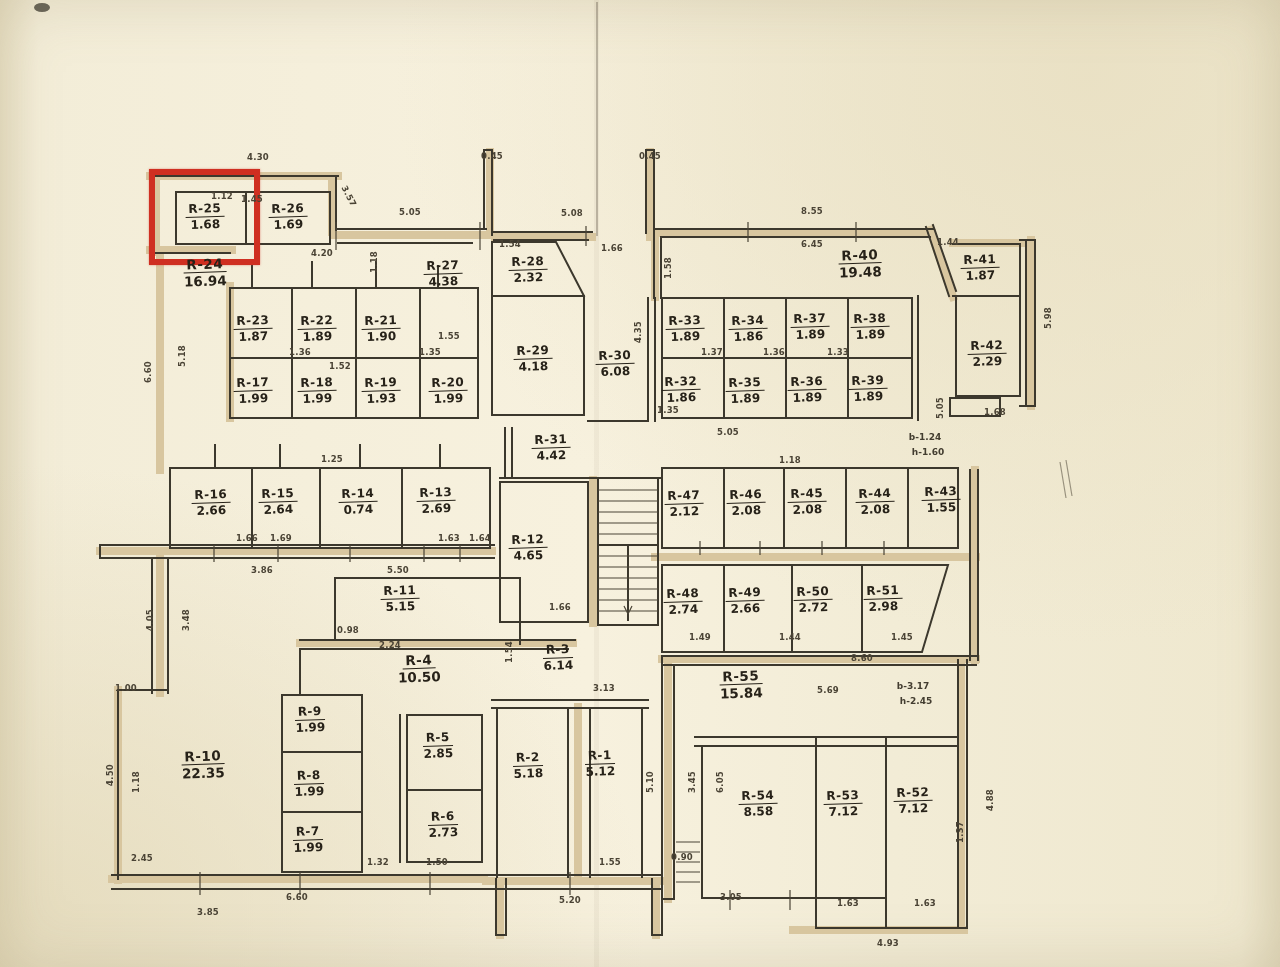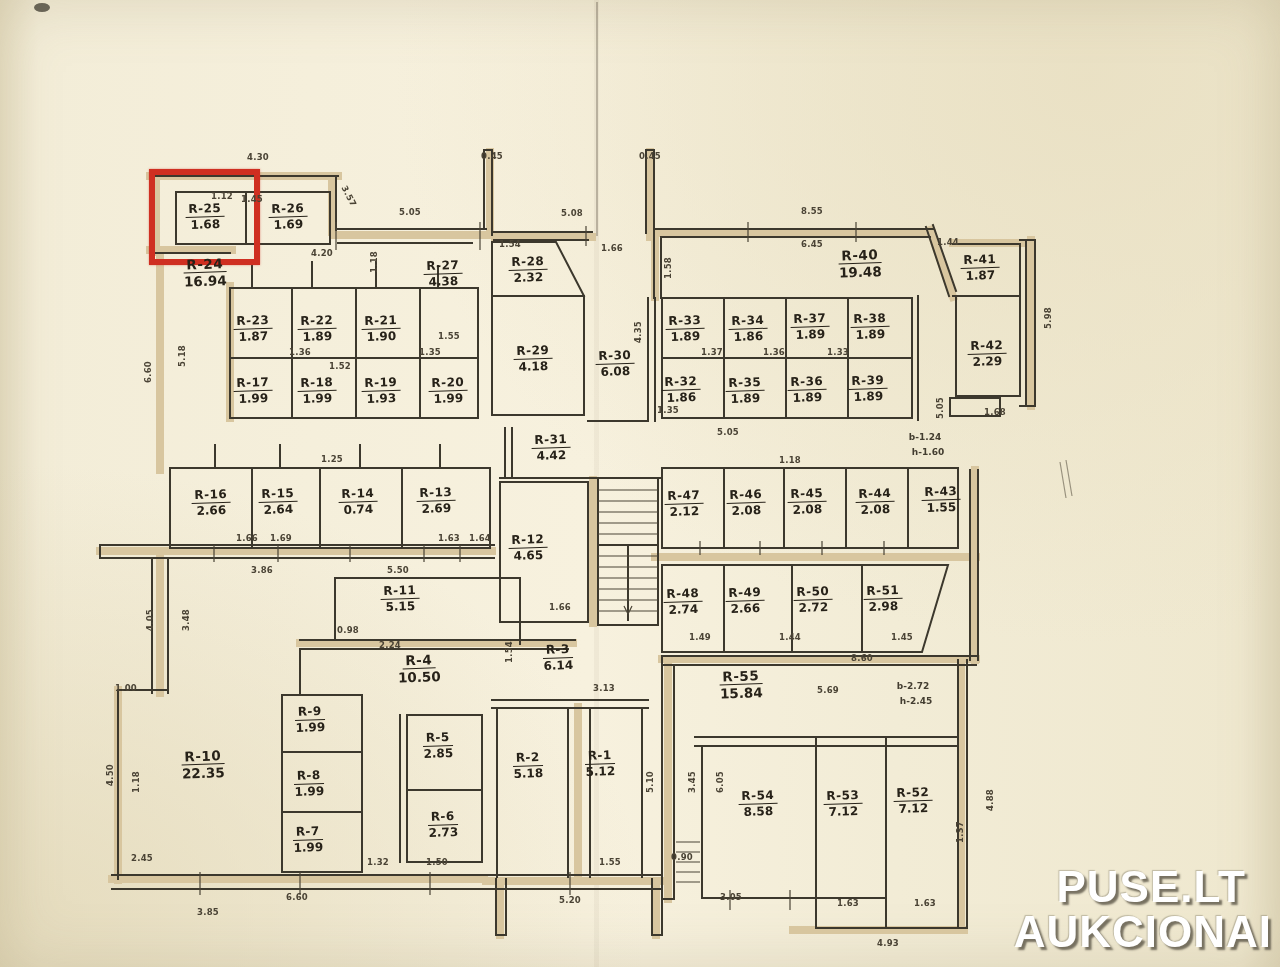--- a/index.html
+++ b/index.html
@@ -239,7 +239,7 @@
     <div class="dim" style="left: 902px; top: 637px; transform: translate(-50%, -50%) rotate(0deg);">1.45</div>
     <div class="ann" style="left: 925px; top: 437px;">b-1.24</div>
     <div class="ann" style="left: 928px; top: 452px;">h-1.60</div>
-    <div class="ann" style="left: 913px; top: 686px;">b-2.72</div>
+    <div class="ann" style="left: 913px; top: 686px;">b-3.17</div>
     <div class="ann" style="left: 916px; top: 701px;">h-2.45</div>
   </div>
 

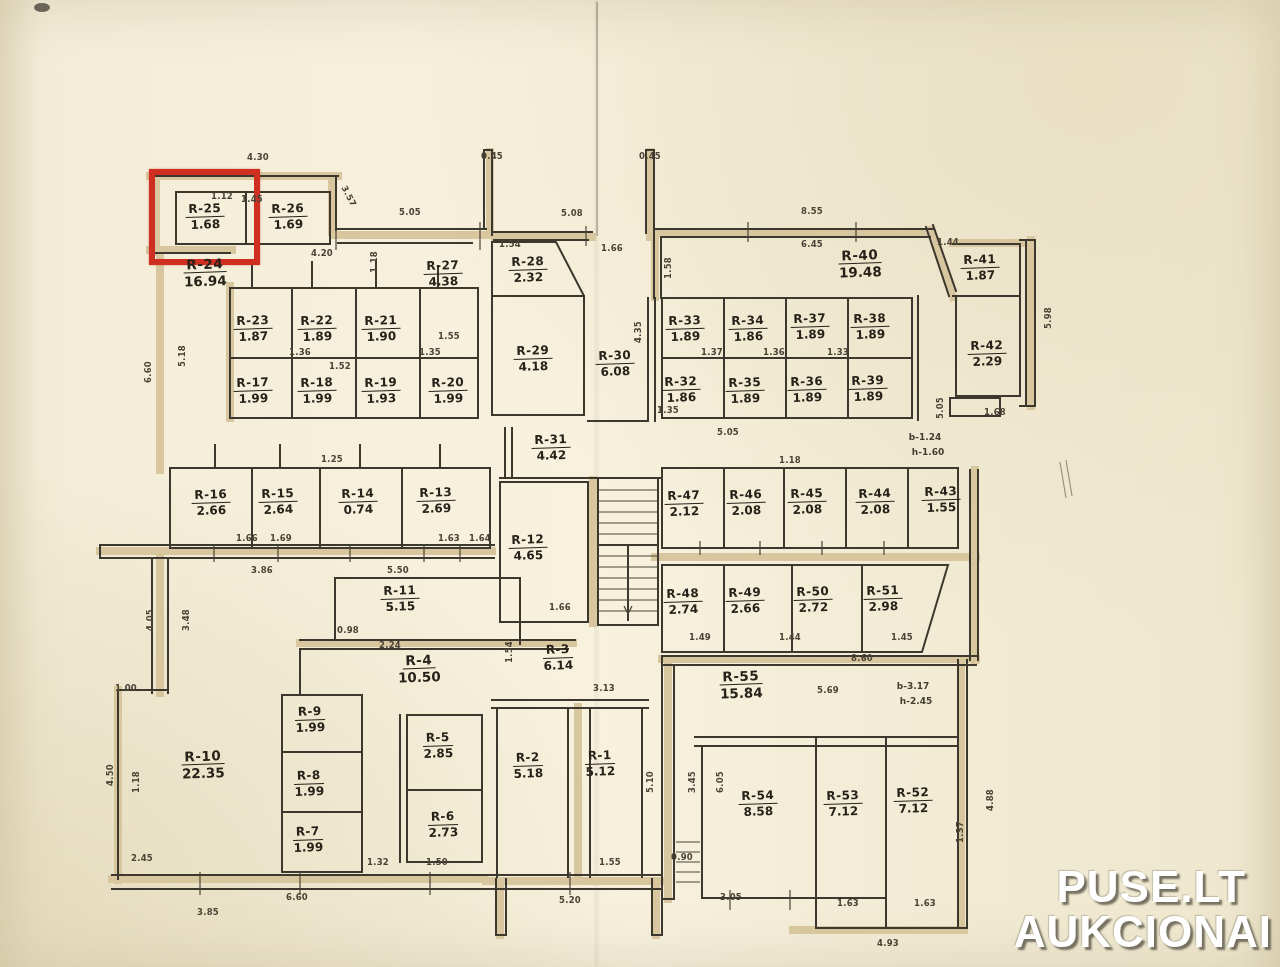--- a/index.html
+++ b/index.html
@@ -107,10 +107,6 @@
   <div class="smudge"></div>
   <div class="highlight" style="border-color: rgb(207, 47, 33);"></div>
 
-  <div class="watermark">
-    <div class="wm1">PUSE.LT</div>
-    <div class="wm2">AUKCIONAI</div>
-  </div>
 <div class="room-label" style="left: 205px; top: 215px;"><span class="rid">R-25</span><span class="rarea">1.68</span></div>
     <div class="room-label" style="left: 288px; top: 215px;"><span class="rid">R-26</span><span class="rarea">1.69</span></div>
     <div class="room-label big" style="left: 205px; top: 272px;"><span class="rid">R-24</span><span class="rarea">16.94</span></div>

